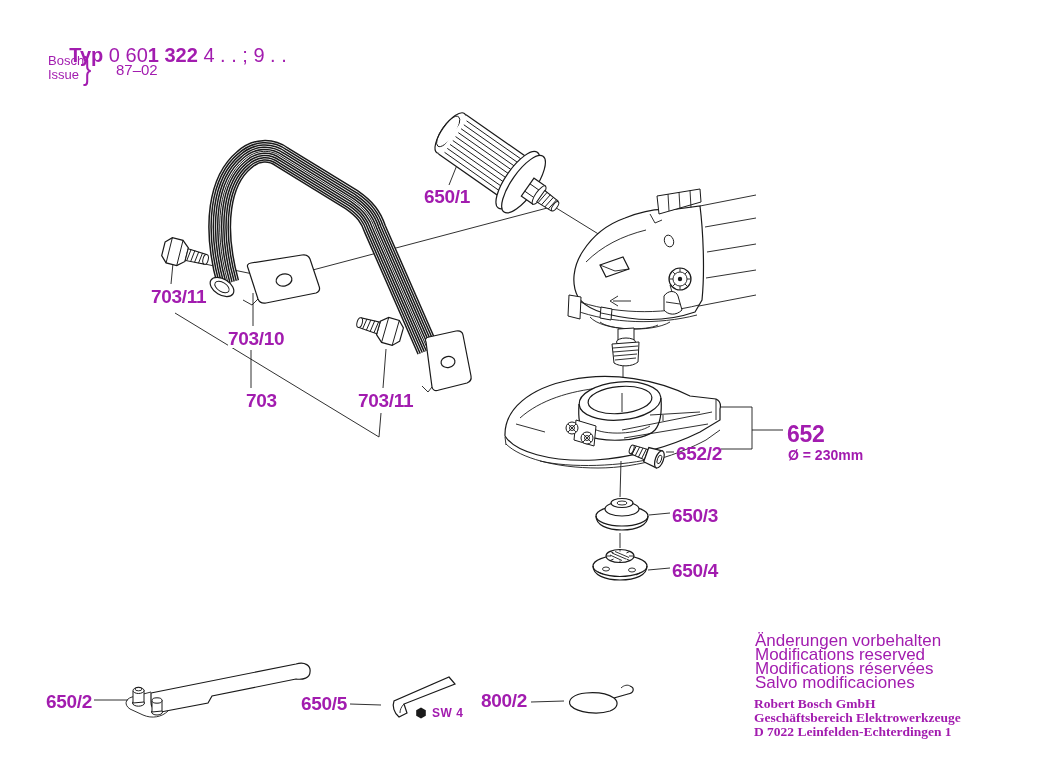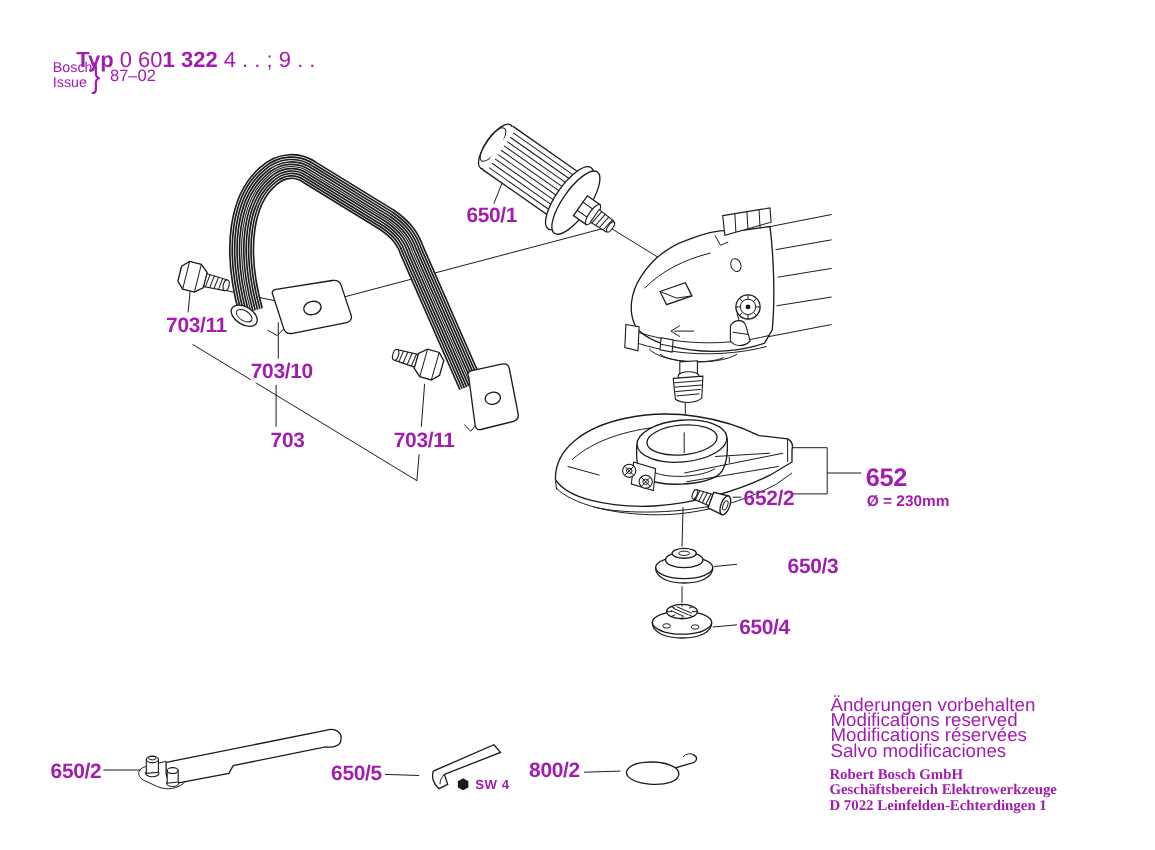--- a/index.html
+++ b/index.html
@@ -15,7 +15,7 @@
   #typ-line .r{font-weight:normal;}
   #stand-block{position:absolute;left:48px;top:54px;font-size:13px;line-height:14px;font-weight:normal;}
   #brace{position:absolute;left:83px;top:51px;font-size:31px;font-weight:normal;transform:scaleX(0.8);transform-origin:left top;}
-  #issue-value{position:absolute;left:100px;top:61px;font-size:15px;font-weight:normal;text-align:center;}
+  #issue-value{position:absolute;left:116px;top:61px;font-size:15px;font-weight:normal;text-align:center;}
   #footer-notices{position:absolute;left:755px;top:634px;font-size:17px;line-height:14px;font-weight:normal;}
   #footer-company{position:absolute;left:754px;top:697px;font-size:13.5px;line-height:14.2px;font-weight:bold;font-family:Liberation Serif, serif;}
   .ln{stroke:#1a1a1a;fill:none;stroke-width:1.2;}

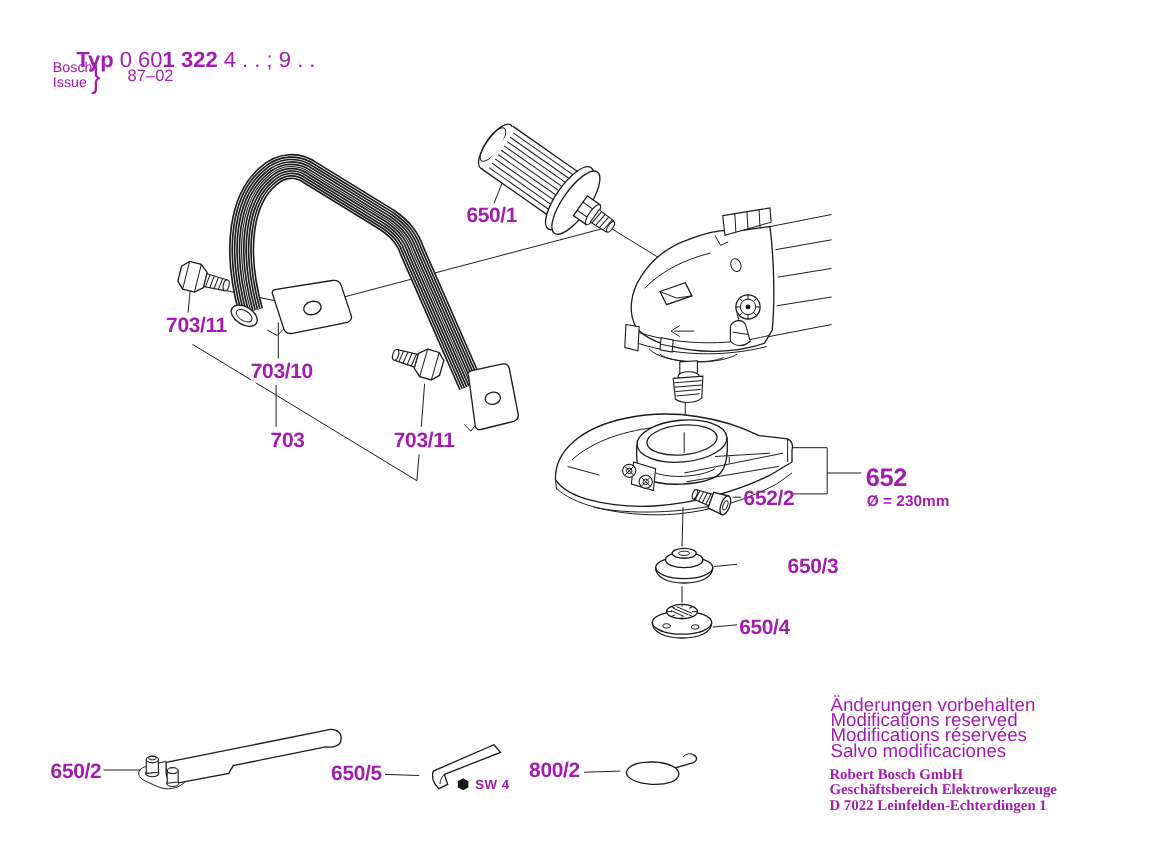--- a/index.html
+++ b/index.html
@@ -224,7 +224,7 @@
   <div class="lbl lbl-big" style="left:787px;top:423px;">652</div>
   <div class="lbl lbl-dim" style="left:788px;top:448px;">Ø = 230mm</div>
   <div class="lbl" style="left:676px;top:444px;">652/2</div>
-  <div class="lbl" style="left:672px;top:506px;margin-left:44px;">650/3</div>
+  <div class="lbl" style="left:672px;top:506px;">650/3</div>
   <div class="lbl" style="left:672px;top:561px;">650/4</div>
   <div class="lbl" style="left:46px;top:692px;">650/2</div>
   <div class="lbl" style="left:301px;top:694px;">650/5</div>

